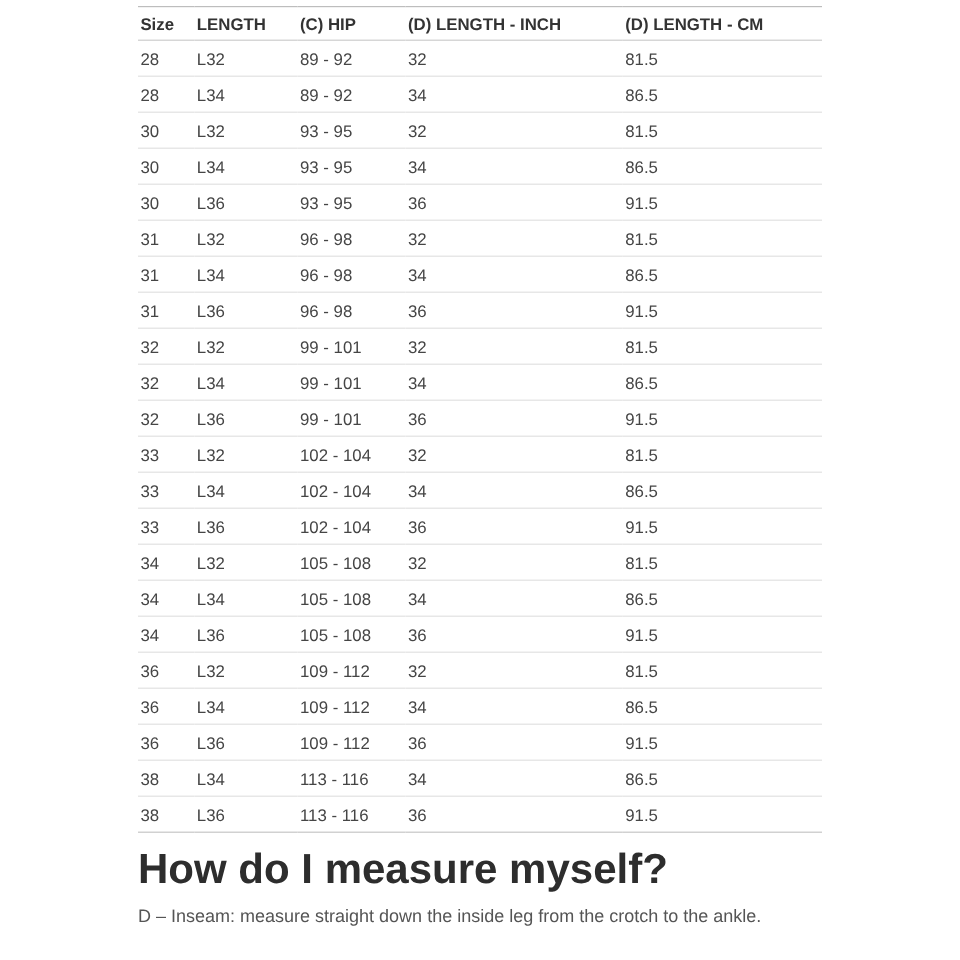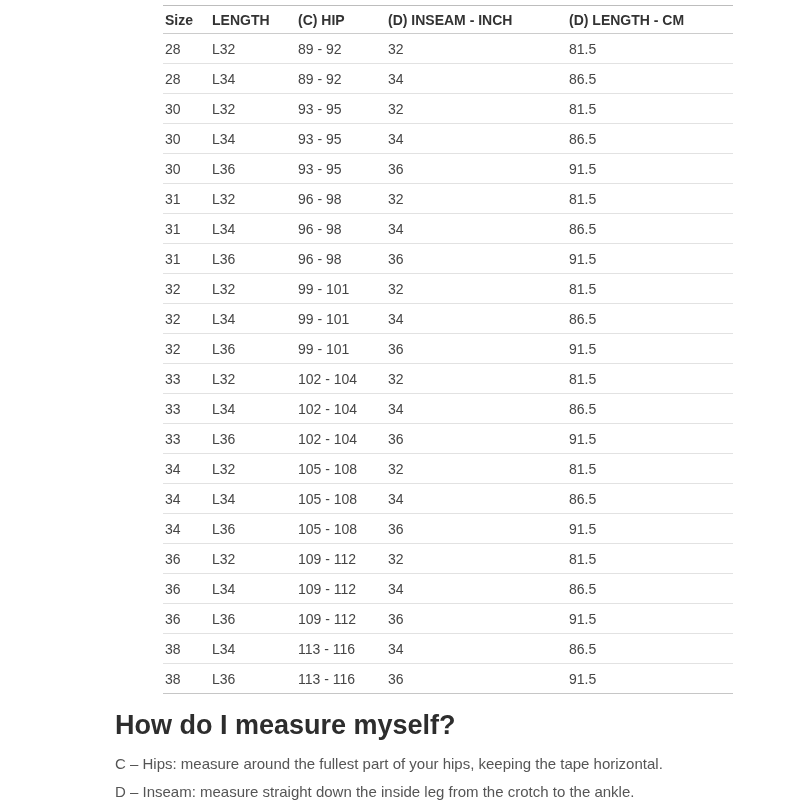--- a/index.html
+++ b/index.html
@@ -19,7 +19,6 @@
     width: 570px;
     table-layout: fixed;
     border-top: 1px solid #bdbdbd;
-    margin-left: 48px;
   }
   table.size-chart th {
     height: 27px;

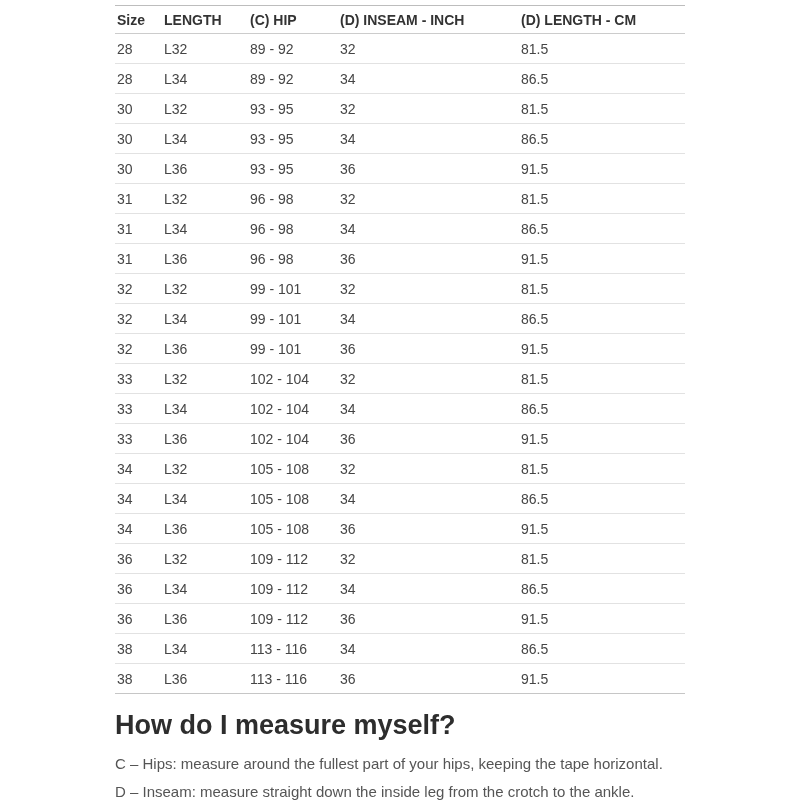--- a/index.html
+++ b/index.html
@@ -79,7 +79,7 @@
         <th>Size</th>
         <th>LENGTH</th>
         <th>(C) HIP</th>
-        <th>(D) INSEAM - INCH</th>
+        <th>(D) LENGTH - INCH</th>
         <th>(D) LENGTH - CM</th>
       </tr>
     </thead>

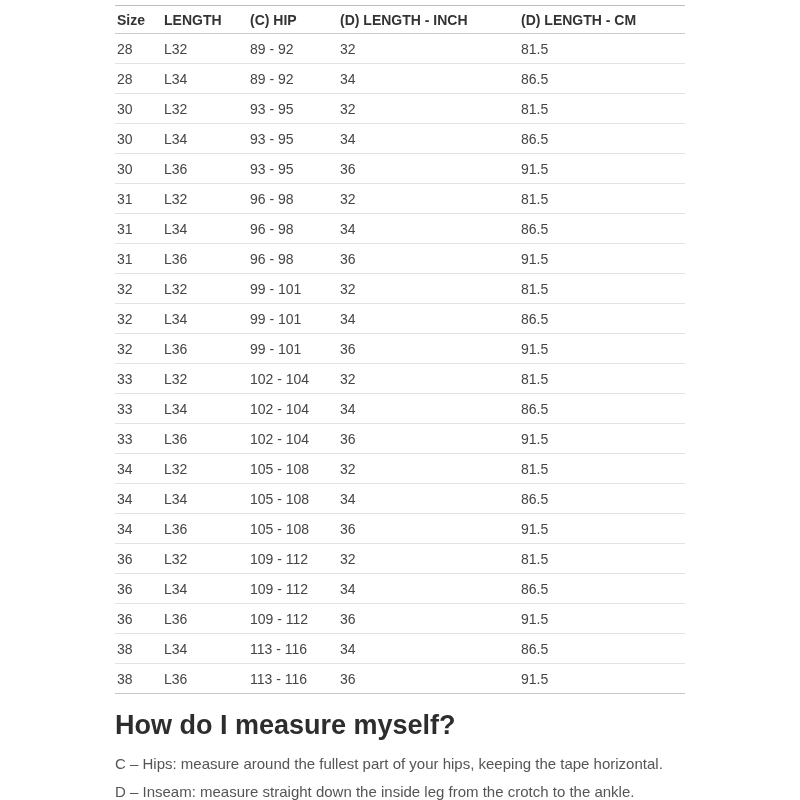--- a/index.html
+++ b/index.html
@@ -46,7 +46,7 @@
   }
   .measure-heading {
     margin: 14px 0 0;
-    font-size: 27px;
+    font-size: 35px;
     line-height: 34px;
     font-weight: 600;
     color: #2d2d2d;

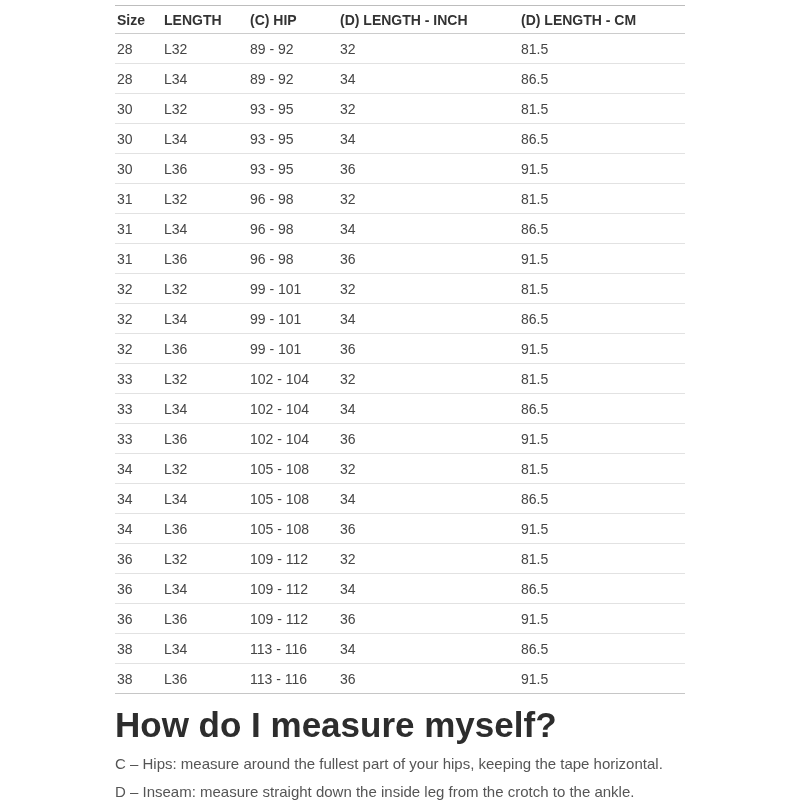--- a/index.html
+++ b/index.html
@@ -243,7 +243,6 @@
 
   <h2 class="measure-heading">How do I measure myself?</h2>
 
-  <p class="instruction">C – Hips: measure around the fullest part of your hips, keeping the tape horizontal.</p>
   <p class="instruction">D – Inseam: measure straight down the inside leg from the crotch to the ankle.</p>
 
 </div>

